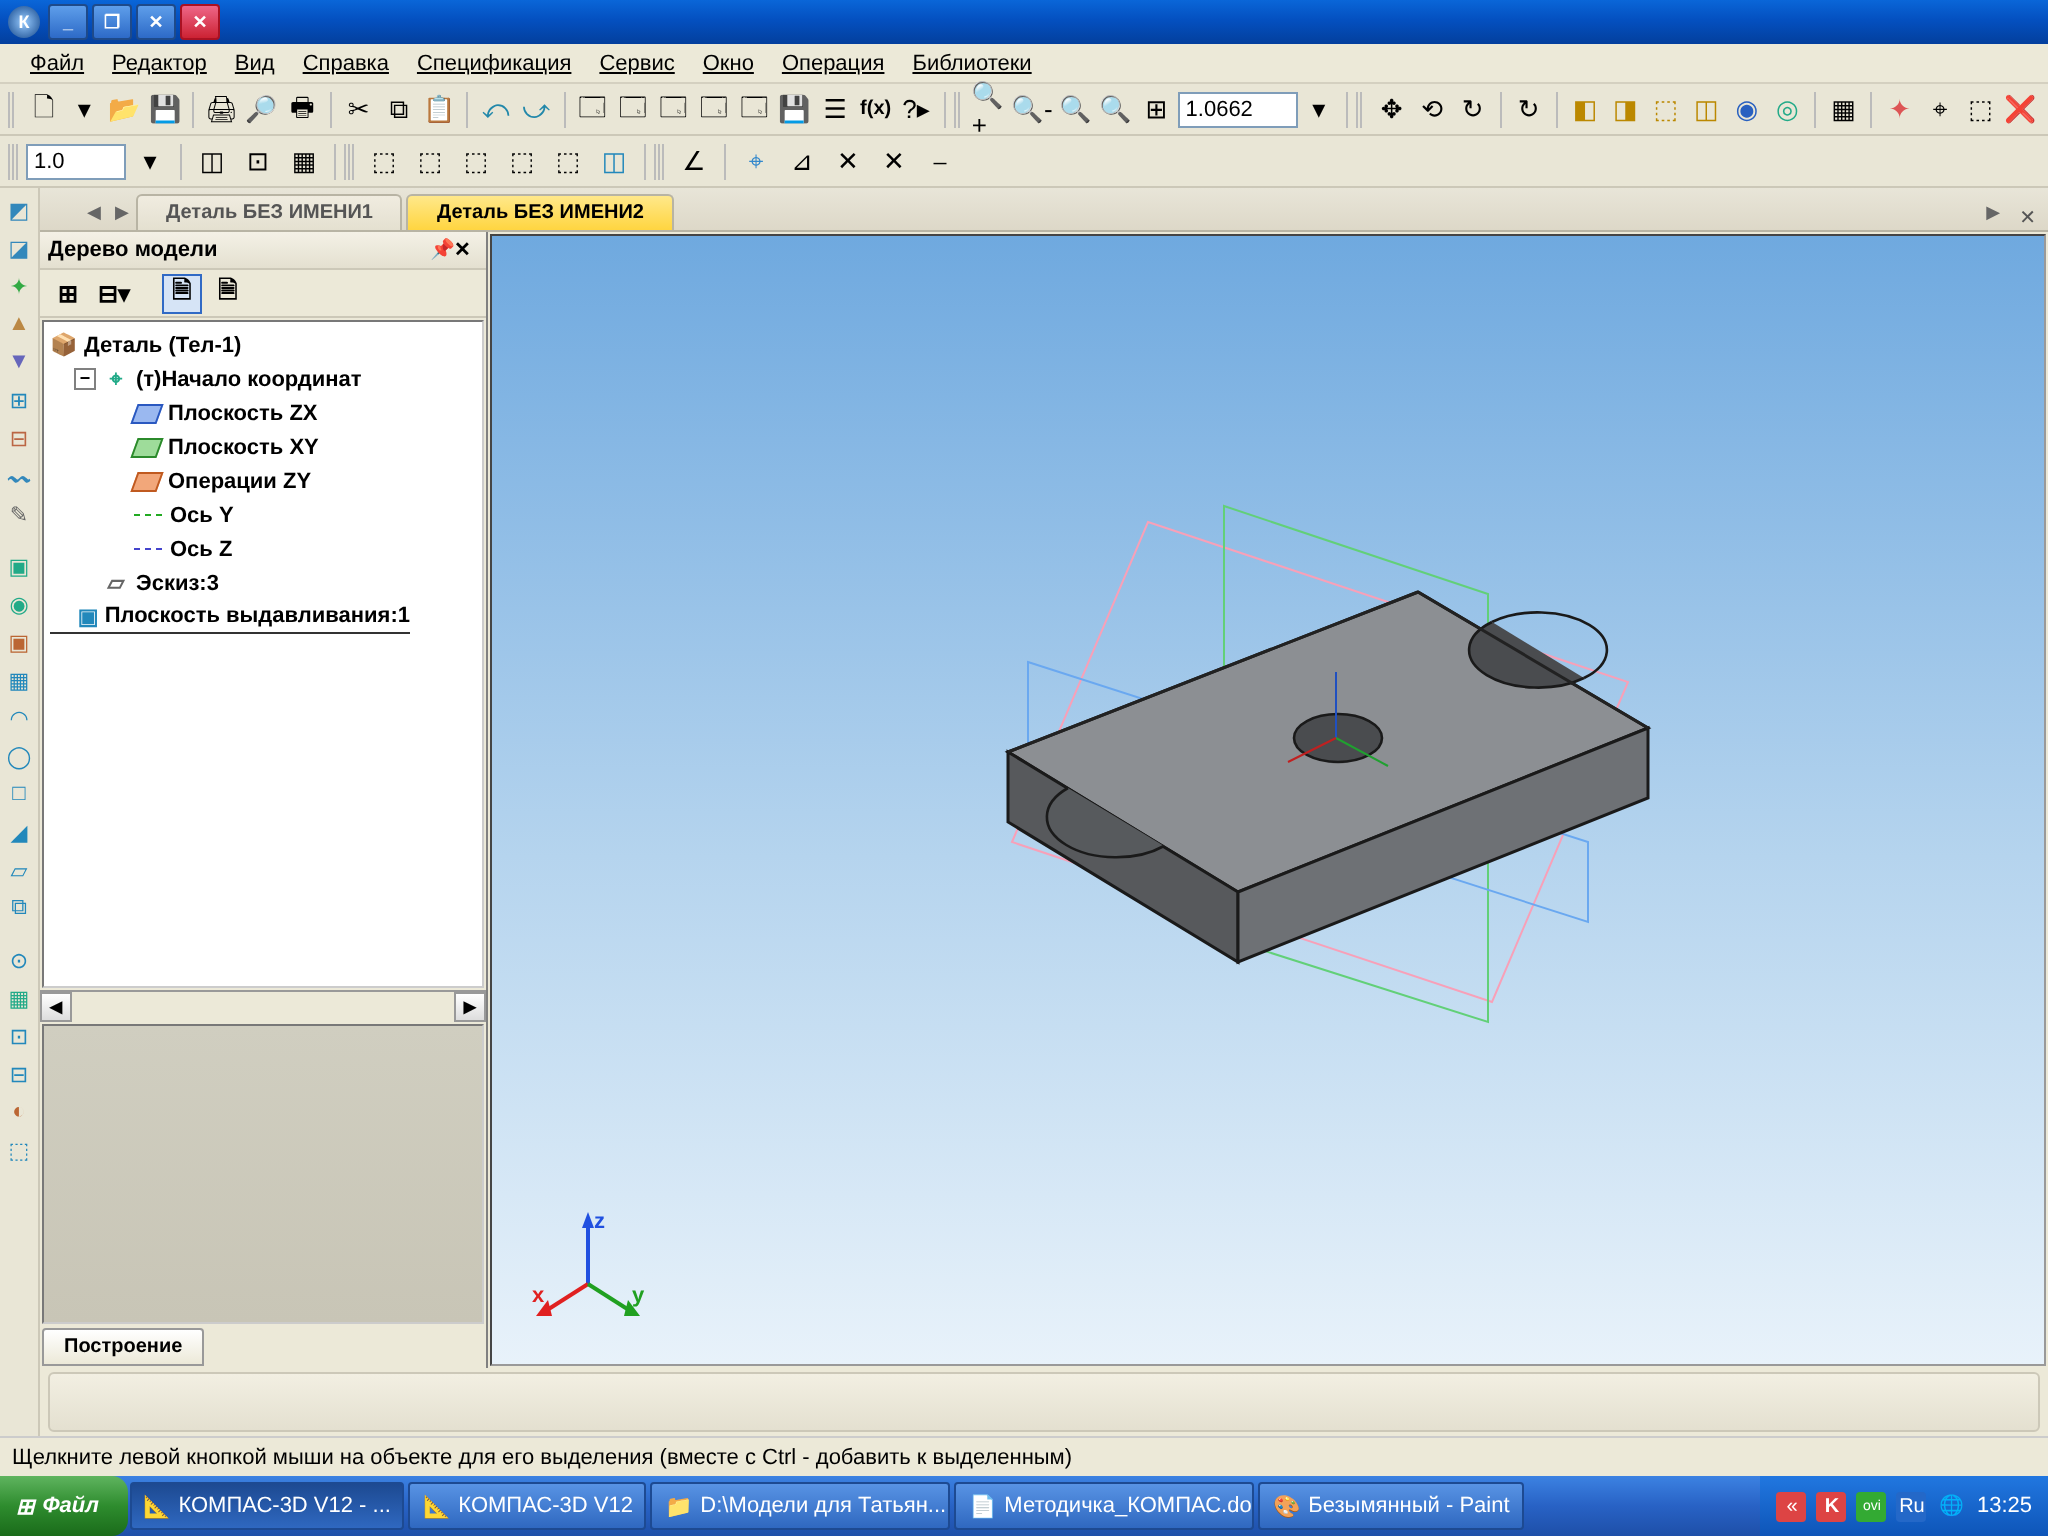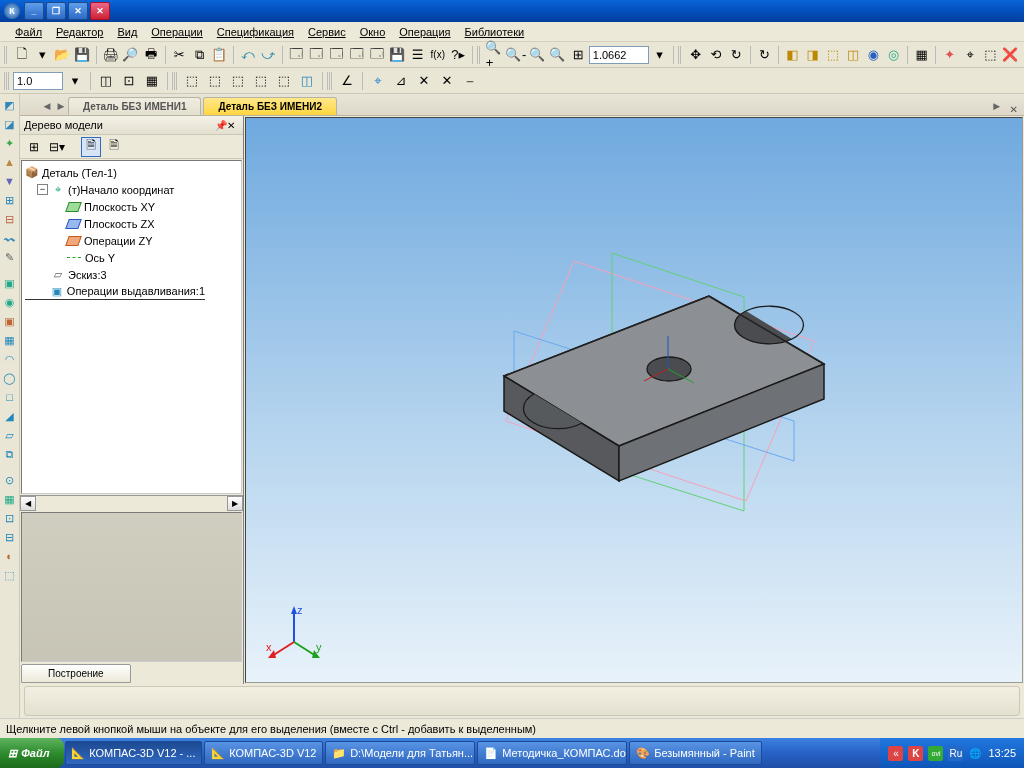--- a/index.html
+++ b/index.html
@@ -112,7 +112,7 @@
   <div class="menu-item"><u>Файл</u></div>
   <div class="menu-item"><u>Редактор</u></div>
   <div class="menu-item"><u>Вид</u></div>
-  <div class="menu-item"><u>Операции</u></div>
+  <div class="menu-item"><u>Справка</u></div>
   <div class="menu-item"><u>Спецификация</u></div>
   <div class="menu-item"><u>Сервис</u></div>
   <div class="menu-item"><u>Окно</u></div>

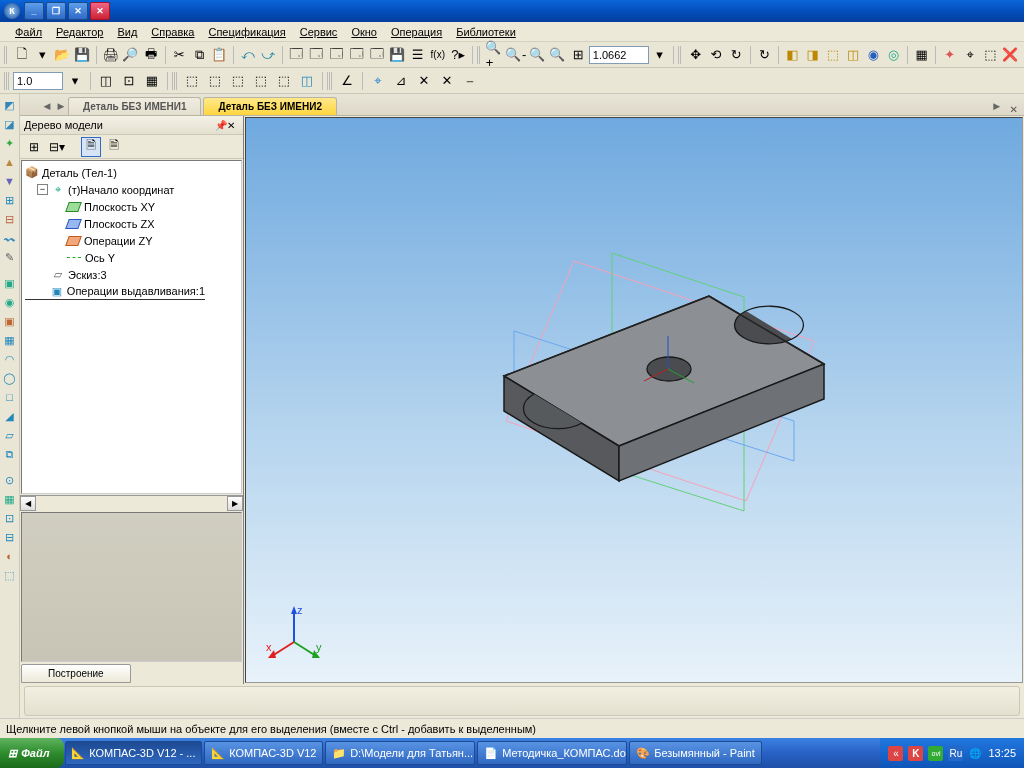--- a/index.html
+++ b/index.html
@@ -145,7 +145,7 @@
   <div class="tbtn">🗔</div>
   <div class="tbtn">💾</div>
   <div class="tbtn">☰</div>
-  <div class="tbtn" style="font-weight:normal;font-size:10px">f(x)</div>
+  <div class="tbtn" style="font-weight:bold;font-size:10px">f(x)</div>
   <div class="tbtn">?▸</div>
   <div class="sep"></div>
   <div class="grip"></div>

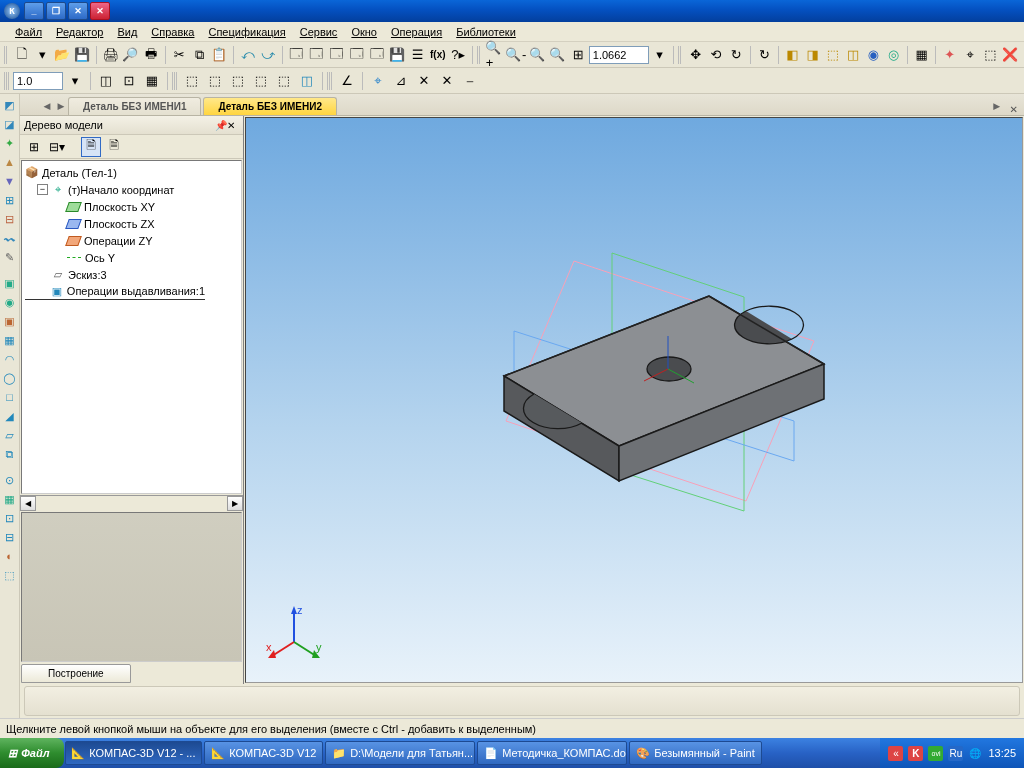--- a/index.html
+++ b/index.html
@@ -45,7 +45,7 @@
 .doc-tabs .close-x { padding: 0 6px; font-size: 10px; color: #555; }
 
 
-.work-row { flex: 1; display: flex; }
+.work-row { flex: 1; display: flex; font-weight: bold; }
 
 
 .tree-panel { width: 224px; background: #ece9d8; border-right: 1px solid #808080; display: flex; flex-direction: column; }

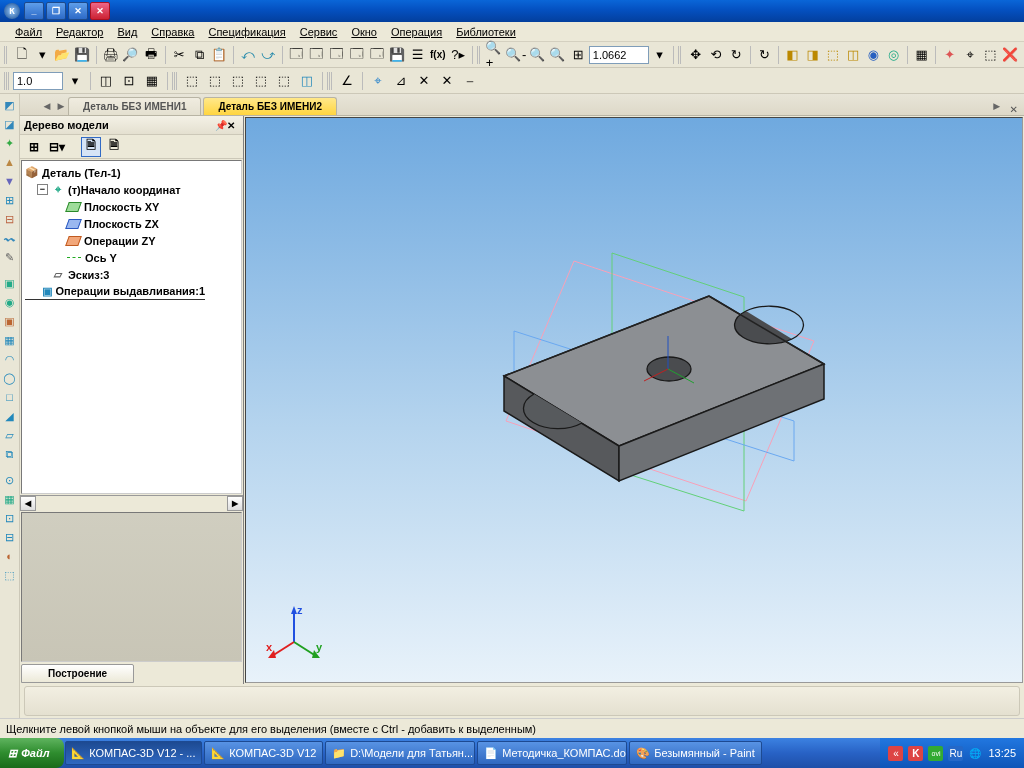--- a/index.html
+++ b/index.html
@@ -280,13 +280,13 @@
           </div>
           <div class="tree-node">
             <span class="tn-ind" style="width:42px"></span>
+            <span class="plane-sw plane-zx"></span>
+            <span>Плоскость ZX</span>
+          </div>
+          <div class="tree-node">
+            <span class="tn-ind" style="width:42px"></span>
             <span class="plane-sw plane-xy"></span>
             <span>Плоскость XY</span>
-          </div>
-          <div class="tree-node">
-            <span class="tn-ind" style="width:42px"></span>
-            <span class="plane-sw plane-zx"></span>
-            <span>Плоскость ZX</span>
           </div>
           <div class="tree-node">
             <span class="tn-ind" style="width:42px"></span>

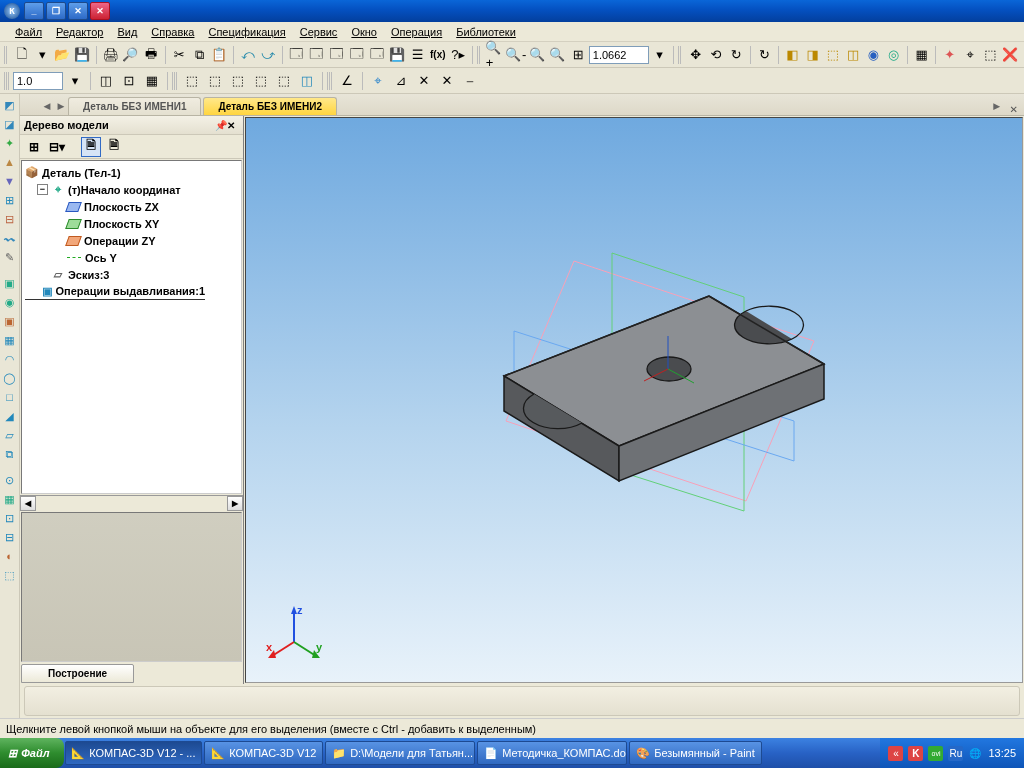--- a/index.html
+++ b/index.html
@@ -299,6 +299,11 @@
             <span>Ось Y</span>
           </div>
           <div class="tree-node">
+            <span class="tn-ind" style="width:42px"></span>
+            <span class="axis-sw axis-dash ax-z"></span>
+            <span>Ось Z</span>
+          </div>
+          <div class="tree-node">
             <span class="tn-ind" style="width:26px"></span>
             <span class="tn-icon" style="color:#666">▱</span>
             <span>Эскиз:3</span>

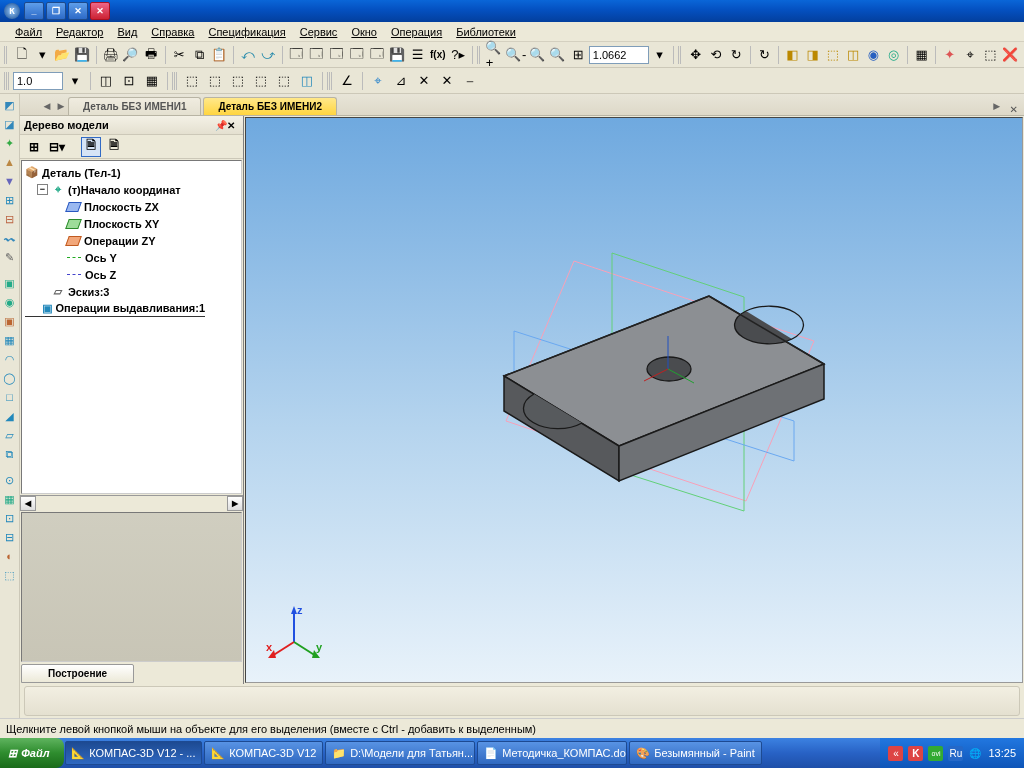--- a/index.html
+++ b/index.html
@@ -311,7 +311,7 @@
           <div class="tree-node" style="border-bottom:1px solid #333;width:180px">
             <span class="tn-ind" style="width:26px"></span>
             <span class="tn-icon" style="color:#28b">▣</span>
-            <span>Операции выдавливания:1</span>
+            <span>Плоскость выдавливания:1</span>
           </div>
         </div>
         <div class="tree-scroll">

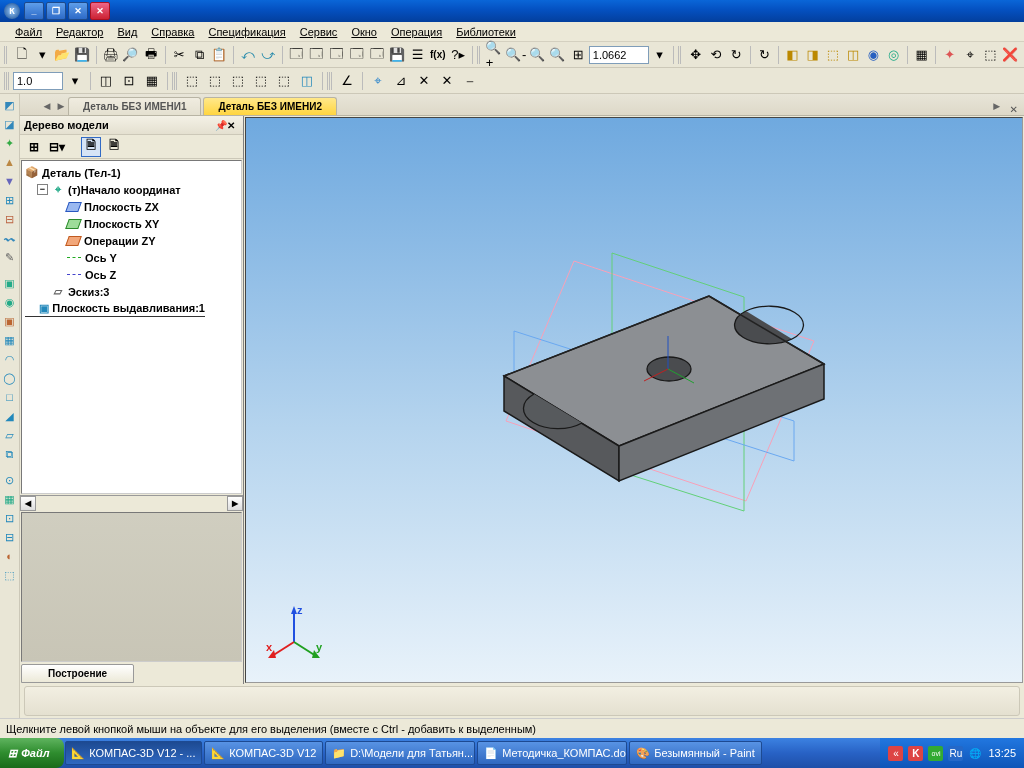--- a/index.html
+++ b/index.html
@@ -72,7 +72,7 @@
 .tree-scroll .arr { width: 16px; background: linear-gradient(#fff,#ddd); border: 1px solid #999; font-size: 8px; display: flex; align-items: center; justify-content: center; }
 .tree-scroll .bar { flex: 1; }
 .tree-preview { height: 150px; background: linear-gradient(#d0cec0, #c8c5b6); border: 1px inset #ccc; margin: 1px; }
-.tree-tab { height: 19px; background: linear-gradient(#fff,#ece9d8); border: 1px solid #999; display: inline-flex; align-items: center; padding: 0 26px; margin: 1px; font-size: 10px; border-radius: 2px 2px 0 0; }
+.tree-tab { height: 19px; background: linear-gradient(#fff,#ece9d8); border: 1px solid #999; display: inline-flex; align-items: center; padding: 0 10px; margin: 1px; font-size: 10px; border-radius: 2px 2px 0 0; }
 
 
 .viewport { flex: 1; background: linear-gradient(to bottom, #6fa9df 0%, #b5d4ee 55%, #e8f2fa 100%); position: relative; border: 1px inset #999; margin: 1px; }

